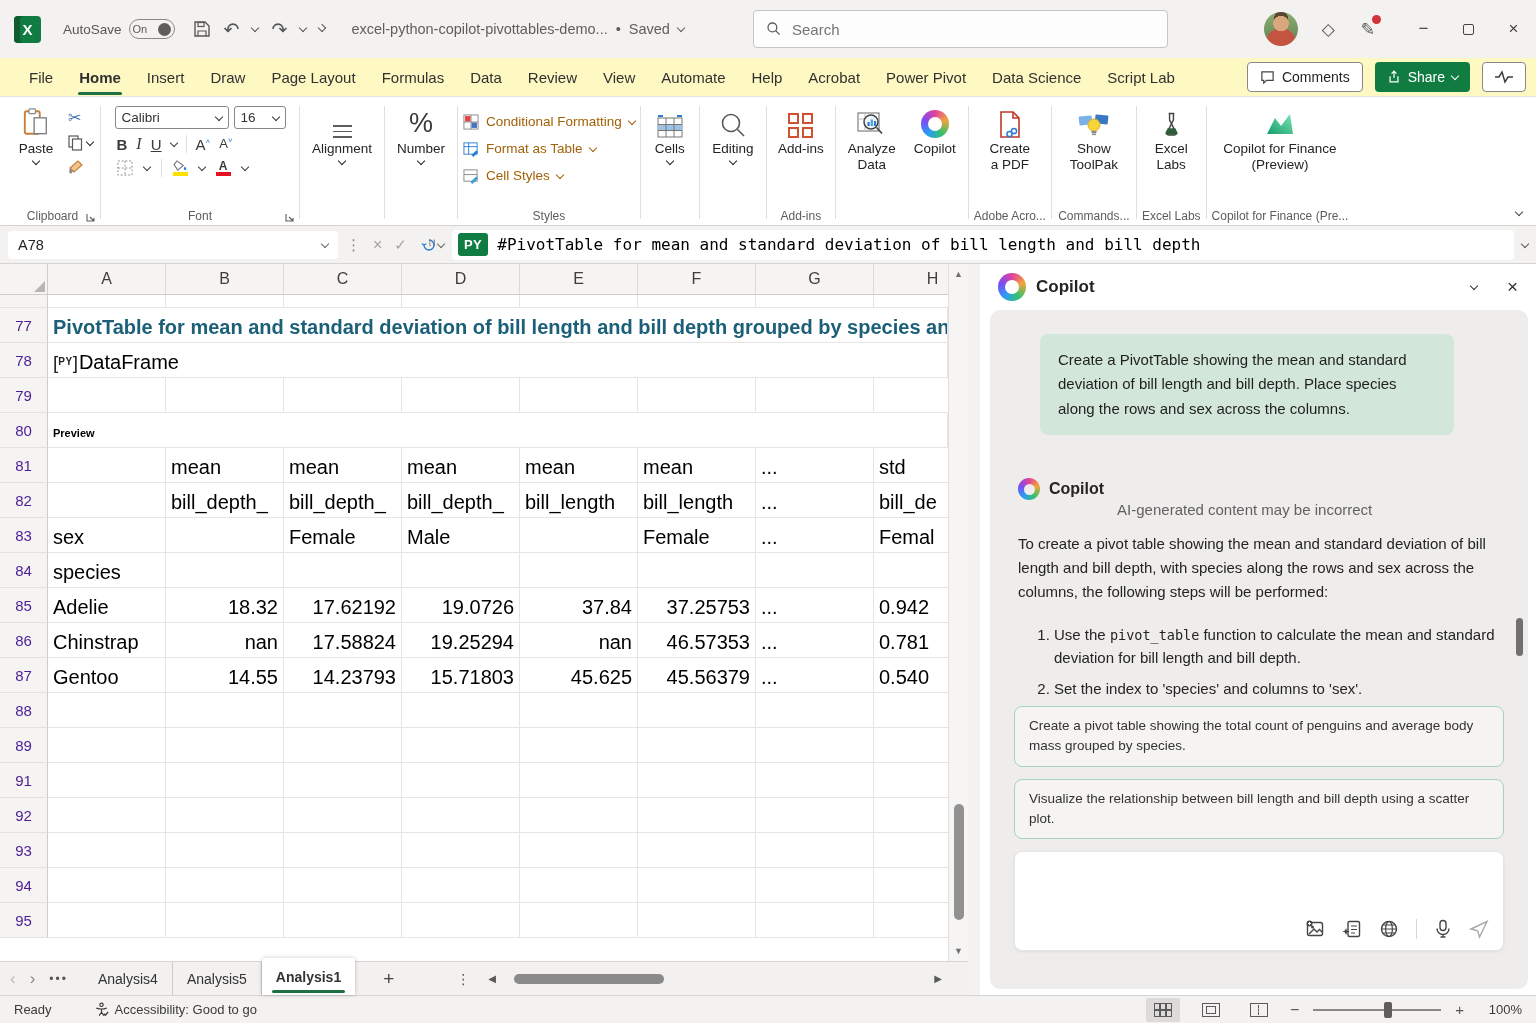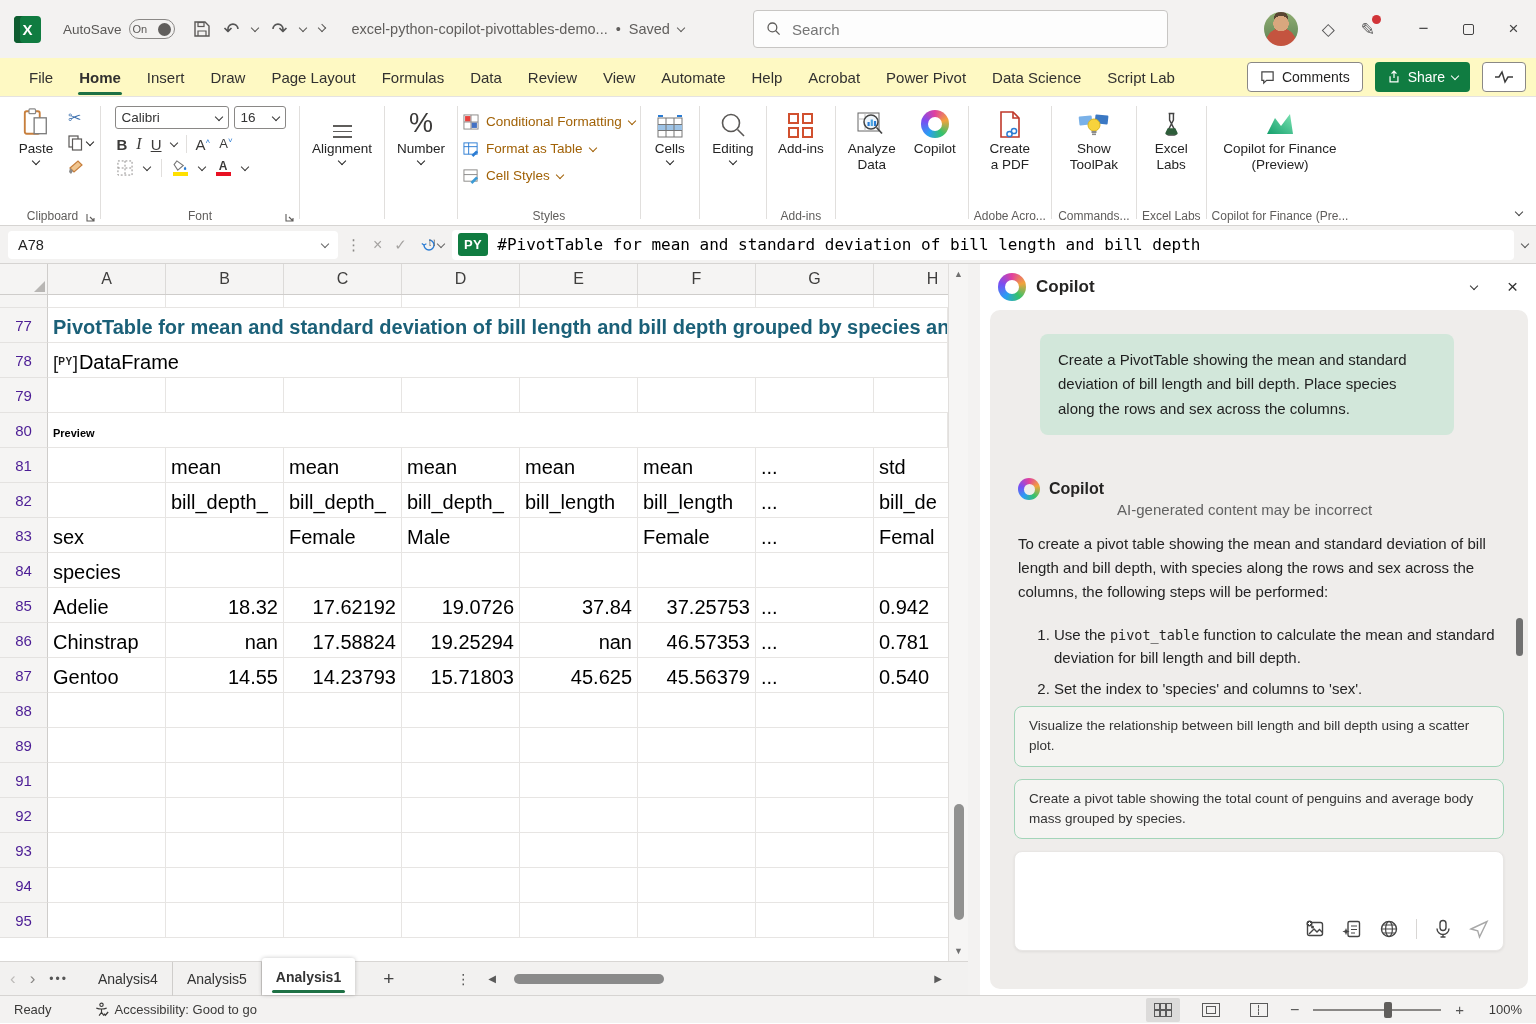--- a/index.html
+++ b/index.html
@@ -941,8 +941,8 @@
         <span class="cp-thumb"></span>
       </div>
       <div class="chips">
+          <div class="chip">Create a pivot table showing the total count of penguins and average body mass grouped by species.</div>
           <div class="chip">Visualize the relationship between bill length and bill depth using a scatter plot.</div>
-          <div class="chip">Create a pivot table showing the total count of penguins and average body mass grouped by species.</div>
         </div>
       <div class="cp-input">
         <div class="in-icons">

